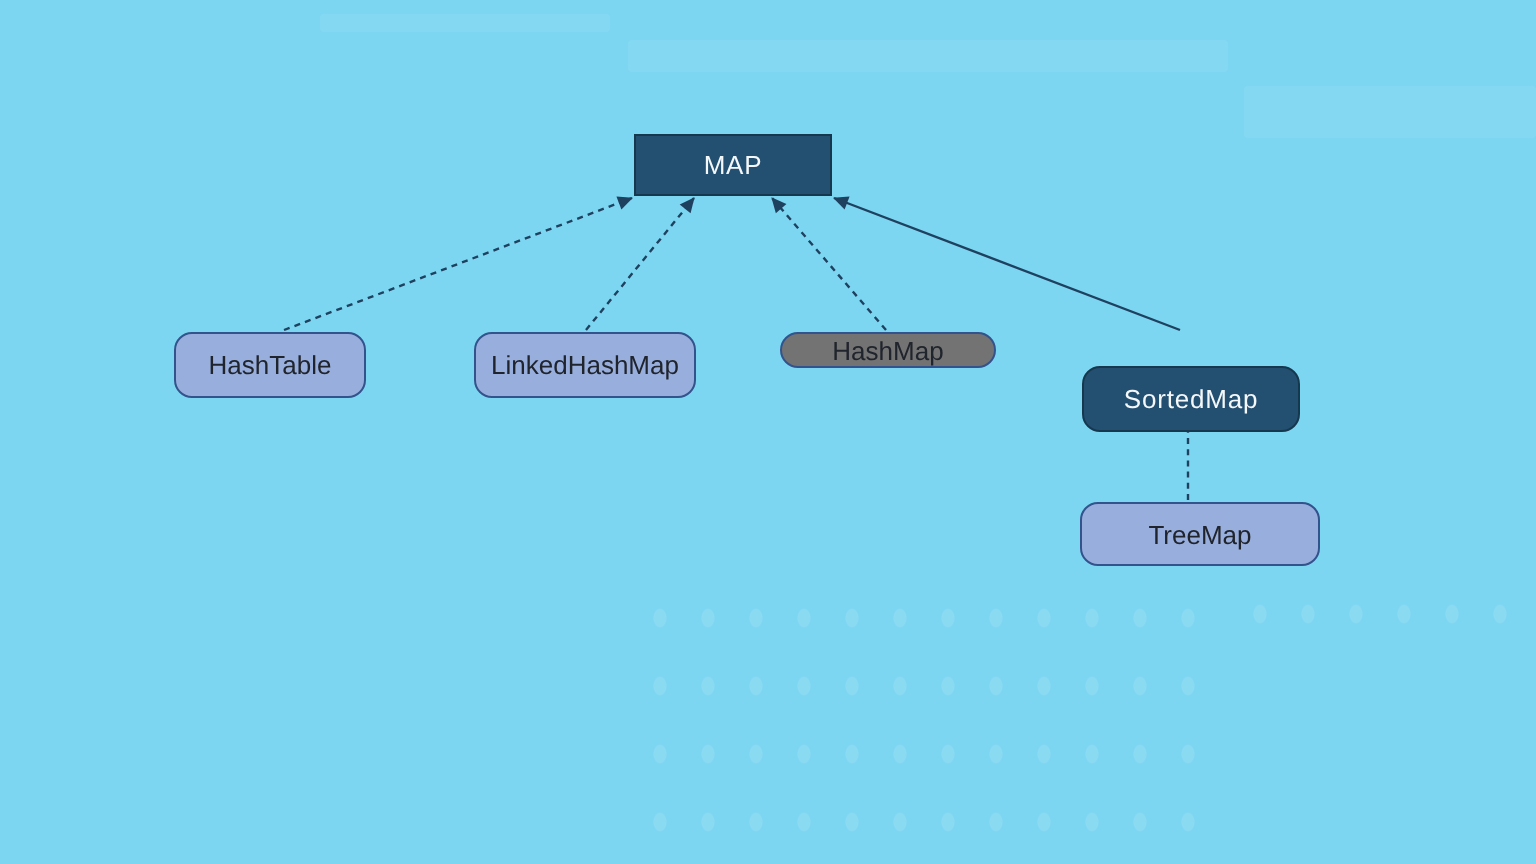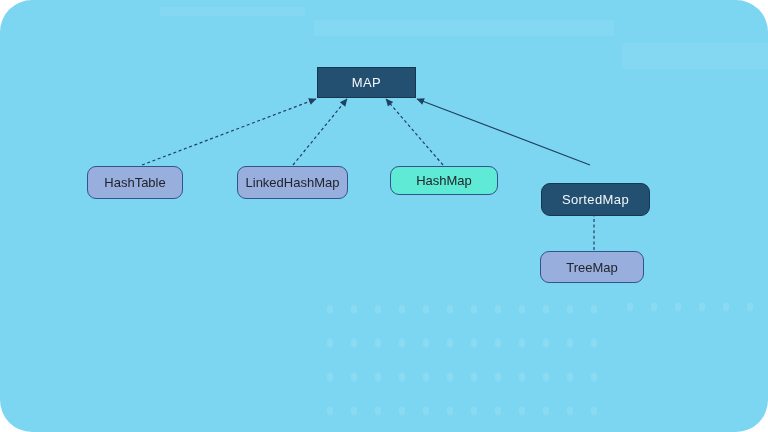--- a/index.html
+++ b/index.html
@@ -10,7 +10,6 @@
     width:768px; height:432px;
     background:#7dd6f1;
     overflow:hidden;
-    border-radius:32px;
   }
 
   .edge-layer {

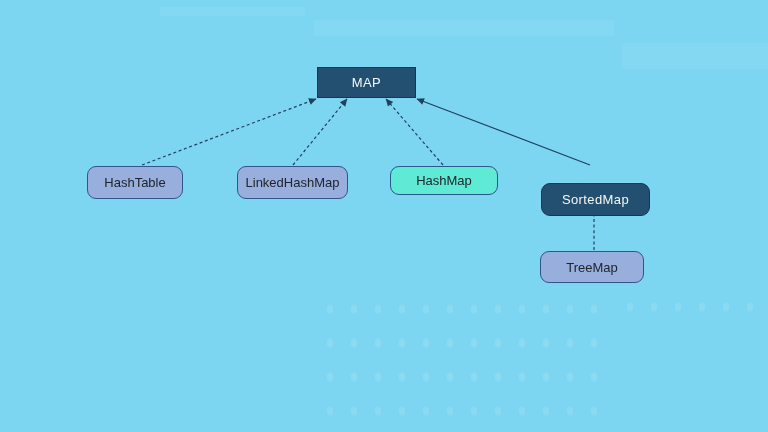--- a/index.html
+++ b/index.html
@@ -79,7 +79,7 @@
       <div class="node dark rect" style="left: 317px; top: 67px; width: 99px; height: 31px; background: rgb(35, 79, 112); border-color: rgb(22, 56, 79); color: rgb(244, 248, 251);">MAP</div>
       <div class="node light rounded" style="left: 87px; top: 166px; width: 96px; height: 33px; background: rgb(152, 174, 221); border-color: rgb(51, 83, 140); color: rgb(32, 36, 44);">HashTable</div>
       <div class="node light rounded" style="left: 237px; top: 166px; width: 111px; height: 33px; background: rgb(152, 174, 221); border-color: rgb(51, 83, 140); color: rgb(32, 36, 44);">LinkedHashMap</div>
-      <div class="node light rounded" style="left: 390px; top: 166px; width: 108px; height: 29px; background: #5eead4; border-color: rgb(51, 83, 140); color: rgb(32, 36, 44);">HashMap</div>
+      <div class="node light rounded" style="left: 390px; top: 166px; width: 108px; height: 18px; background: #737373; border-color: rgb(51, 83, 140); color: rgb(32, 36, 44);">HashMap</div>
       <div class="node dark rounded" style="left: 541px; top: 166px; width: 109px; height: 33px; background: rgb(35, 79, 112); border-color: rgb(22, 56, 79); color: rgb(244, 248, 251); margin-top: 17px;">SortedMap</div>
       <div class="node light rounded" style="left: 540px; top: 251px; width: 104px; height: 32px; background: rgb(152, 174, 221); border-color: rgb(51, 83, 140); color: rgb(32, 36, 44);">TreeMap</div>
     </div>

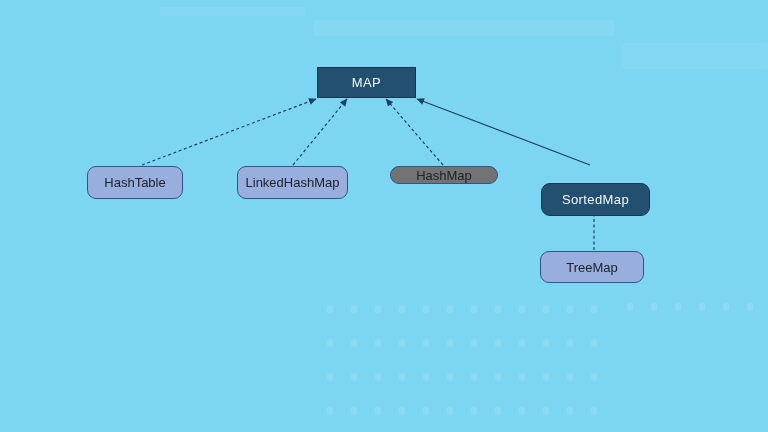--- a/index.html
+++ b/index.html
@@ -81,7 +81,7 @@
       <div class="node light rounded" style="left: 237px; top: 166px; width: 111px; height: 33px; background: rgb(152, 174, 221); border-color: rgb(51, 83, 140); color: rgb(32, 36, 44);">LinkedHashMap</div>
       <div class="node light rounded" style="left: 390px; top: 166px; width: 108px; height: 18px; background: #737373; border-color: rgb(51, 83, 140); color: rgb(32, 36, 44);">HashMap</div>
       <div class="node dark rounded" style="left: 541px; top: 166px; width: 109px; height: 33px; background: rgb(35, 79, 112); border-color: rgb(22, 56, 79); color: rgb(244, 248, 251); margin-top: 17px;">SortedMap</div>
-      <div class="node light rounded" style="left: 540px; top: 251px; width: 104px; height: 32px; background: rgb(152, 174, 221); border-color: rgb(51, 83, 140); color: rgb(32, 36, 44);">TreeMap</div>
+      <div class="node light rounded" style="left: 540px; top: 251px; width: 120px; height: 32px; background: rgb(152, 174, 221); border-color: rgb(51, 83, 140); color: rgb(32, 36, 44);">TreeMap</div>
     </div>
 
 </div>

